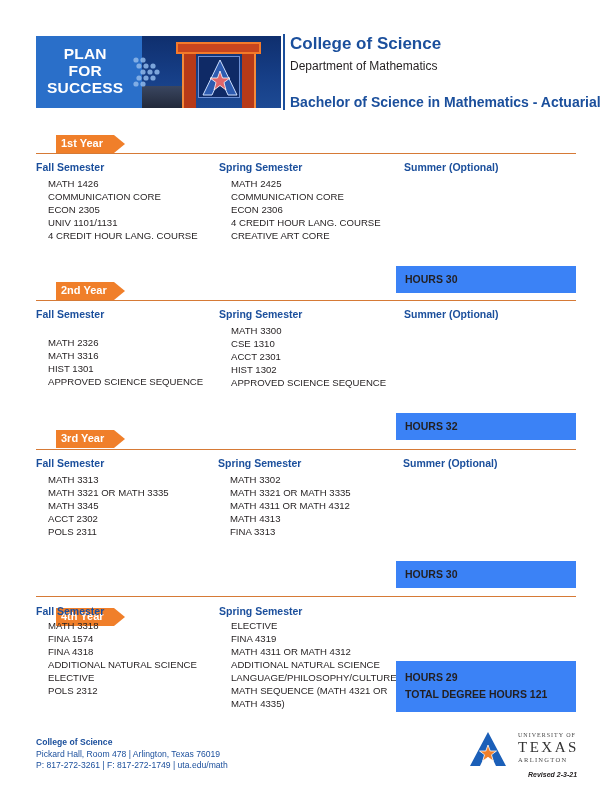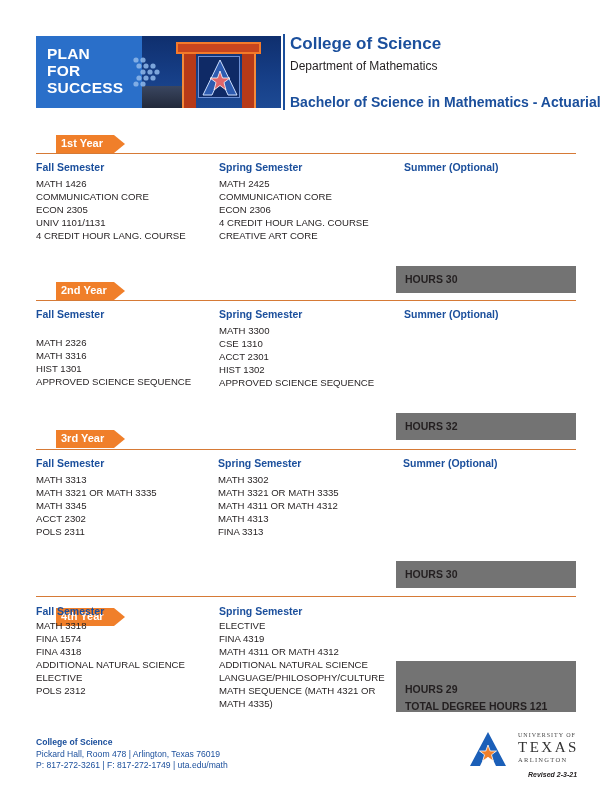--- a/index.html
+++ b/index.html
@@ -9,7 +9,7 @@
   
   .banner { position: absolute; left: 36px; top: 36px; width: 245px; height: 72px; overflow: hidden; background: #1b5fb8; }
   .banner-left { position: absolute; left: 0; top: 0; width: 106px; height: 72px; background: #2a6fc9; }
-  .banner-text { position: absolute; left: 11px; top: 9px; color: #ffffff; font-weight: bold; font-size: 15.5px; line-height: 17px; letter-spacing: 0.2px; }
+  .banner-text { position: absolute; left: 11px; top: 9px; color: #ffffff; font-weight: bold; font-size: 15.5px; line-height: 17px; letter-spacing: 0.2px; text-align: center; }
   .banner-dots { position: absolute; left: 96px; top: 18px; width: 40px; height: 40px; }
   .banner-photo { position: absolute; left: 106px; top: 0; width: 139px; height: 72px;
     background: linear-gradient(180deg, #0f2f6e 0%, #163e86 55%, #1d4a94 100%); }

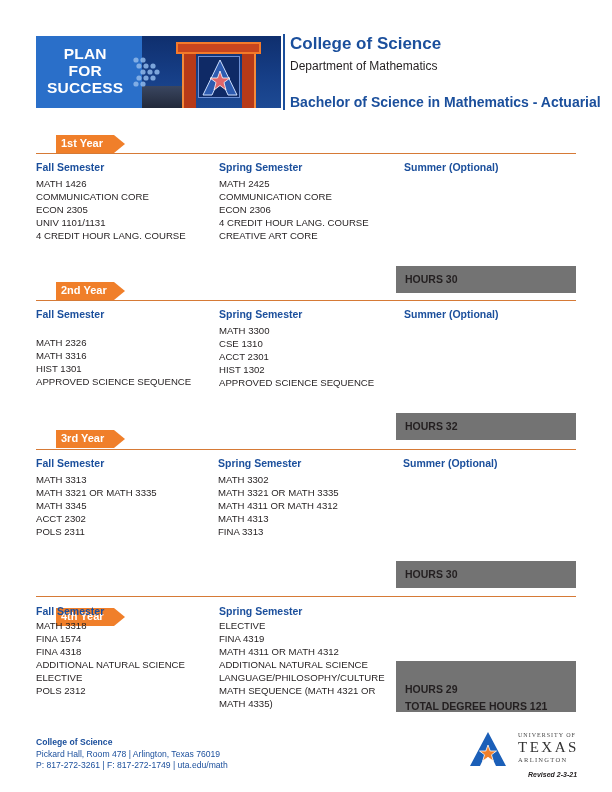--- a/index.html
+++ b/index.html
@@ -32,7 +32,7 @@
   .year-rule { position: absolute; left: 36px; width: 540px; height: 1px; background: #d67a36; }
 
   .sem-head { position: absolute; font-size: 10.5px; font-weight: bold; color: #1b4f9c; white-space: nowrap; }
-  .course-list { position: absolute; font-size: 9.6px; line-height: 13px; color: #231f20; list-style: none; white-space: nowrap; }
+  .course-list { position: absolute; font-size: 9.6px; line-height: 13px; color: #231f20; list-style: none; white-space: nowrap; margin-left: 12px; }
   .course-list li { height: 13px; }
 
   .hours-box { position: absolute; left: 396px; width: 180px; background: #737373; padding: 0 9px; font-size: 10.5px; font-weight: bold; color: #231f20; }

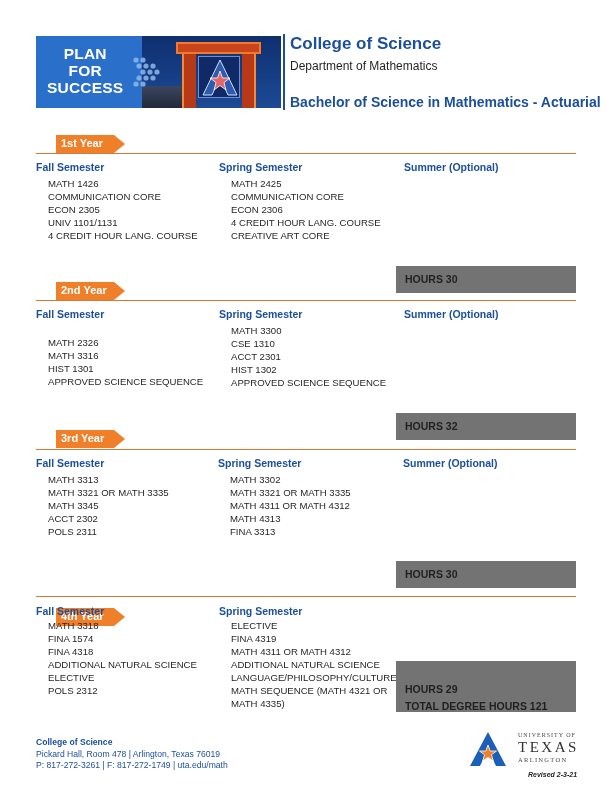--- a/index.html
+++ b/index.html
@@ -35,7 +35,7 @@
   .course-list { position: absolute; font-size: 9.6px; line-height: 13px; color: #231f20; list-style: none; white-space: nowrap; margin-left: 12px; }
   .course-list li { height: 13px; }
 
-  .hours-box { position: absolute; left: 396px; width: 180px; background: #737373; padding: 0 9px; font-size: 10.5px; font-weight: bold; color: #231f20; }
+  .hours-box { position: absolute; left: 396px; width: 180px; background: #3b82f6; padding: 0 9px; font-size: 10.5px; font-weight: bold; color: #231f20; }
   .hours-box div { line-height: 17px; }
 
   

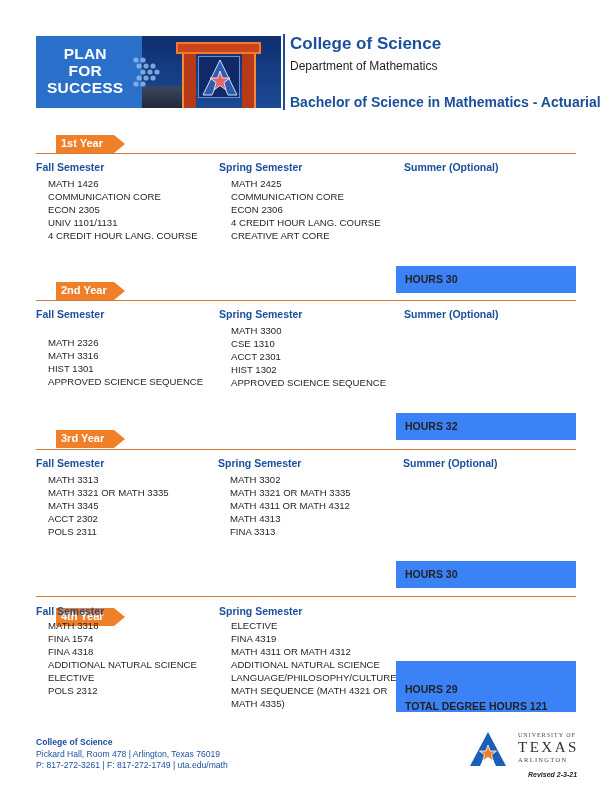--- a/index.html
+++ b/index.html
@@ -222,7 +222,7 @@
     <li>MATH 4335)</li>
   </ul>
 
-  <div class="hours-box" style="top:661px; height:51px; padding-top:20px;">
+  <div class="hours-box" style="top:661px; height:51px; padding-top:8px;">
     <div>HOURS 29</div>
     <div>TOTAL DEGREE HOURS 121</div>
   </div>

